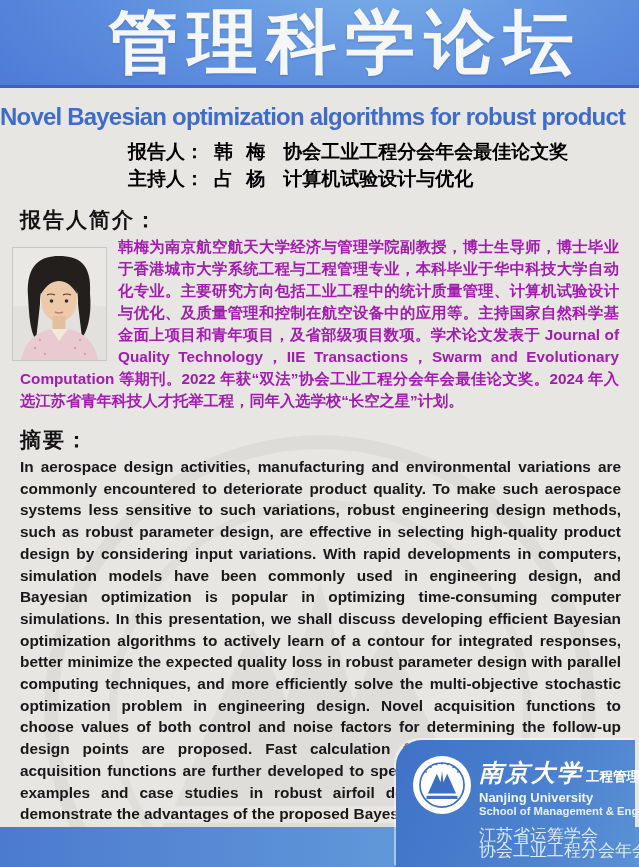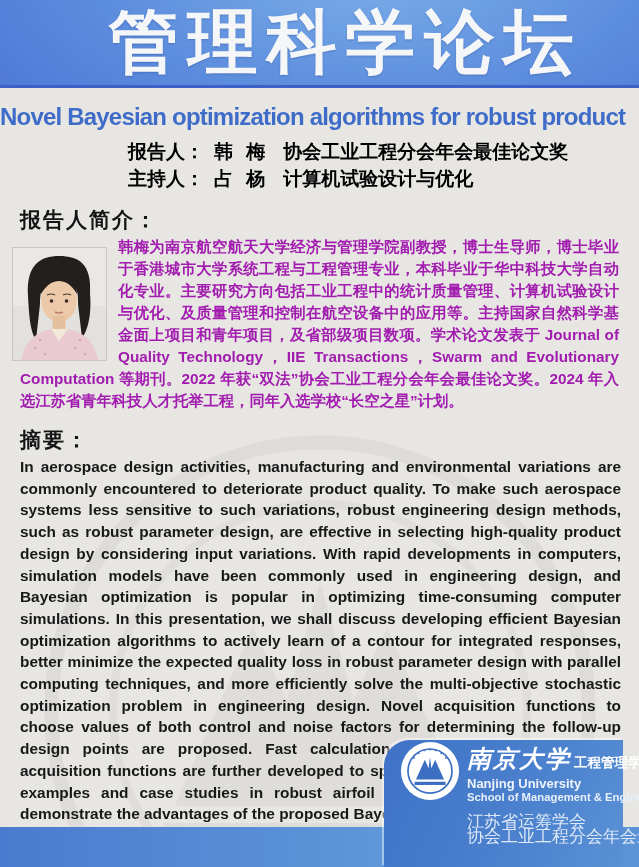--- a/index.html
+++ b/index.html
@@ -79,11 +79,11 @@
     z-index:3;
   }
   .footer-panel {
-    position:absolute; right:16px; bottom:0; width:239px; height:127px;
+    position:absolute; right:4px; bottom:0; width:239px; height:127px;
     background:linear-gradient(115deg,#3f72c7 0%, #4a80cd 55%, #5a91d5 100%);
     border-top-left-radius:26px;
     box-shadow:-2px -2px 0 rgba(255,255,255,.45);
-    z-index:4; padding:1px 10px 8px 16px;
+    z-index:4; padding:15px 10px 8px 16px;
   }
   .panel-top { display:flex; align-items:flex-start; }
   .panel-logo { width:60px; height:60px; flex:0 0 auto; margin-right:7px; }

